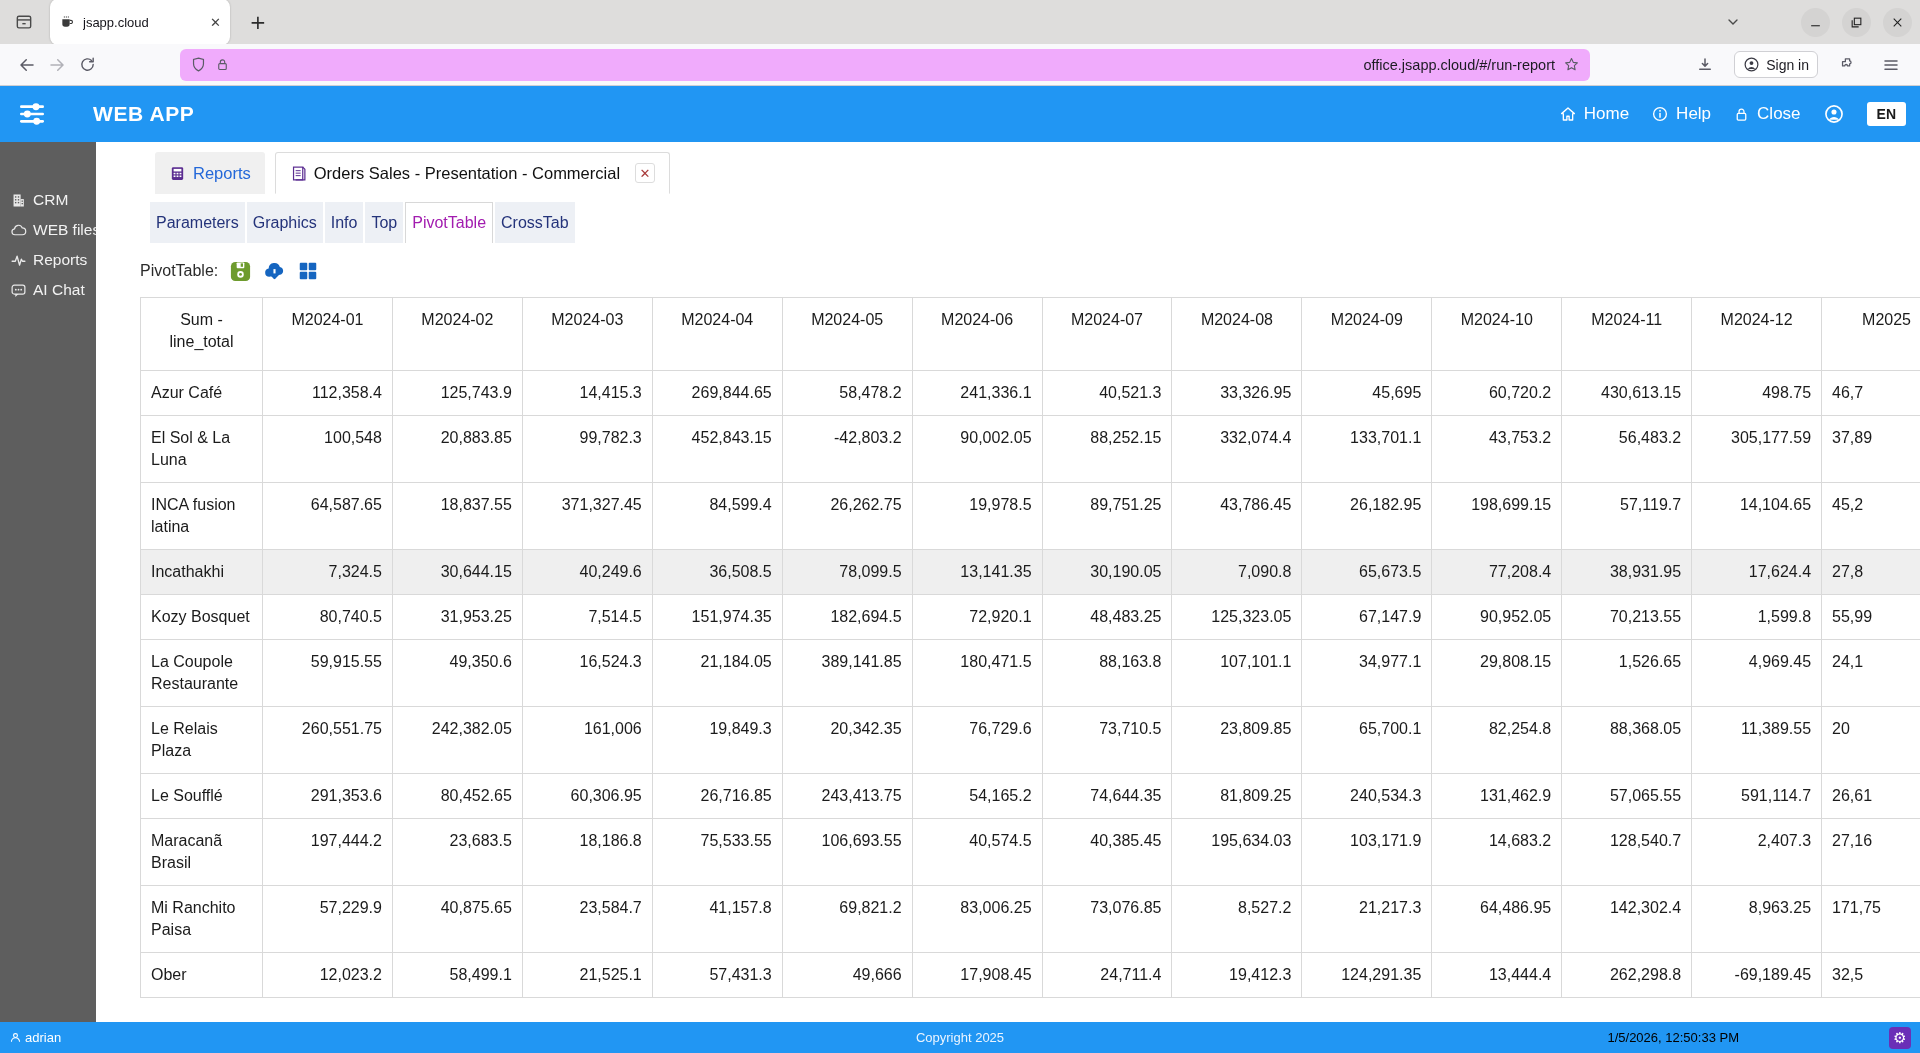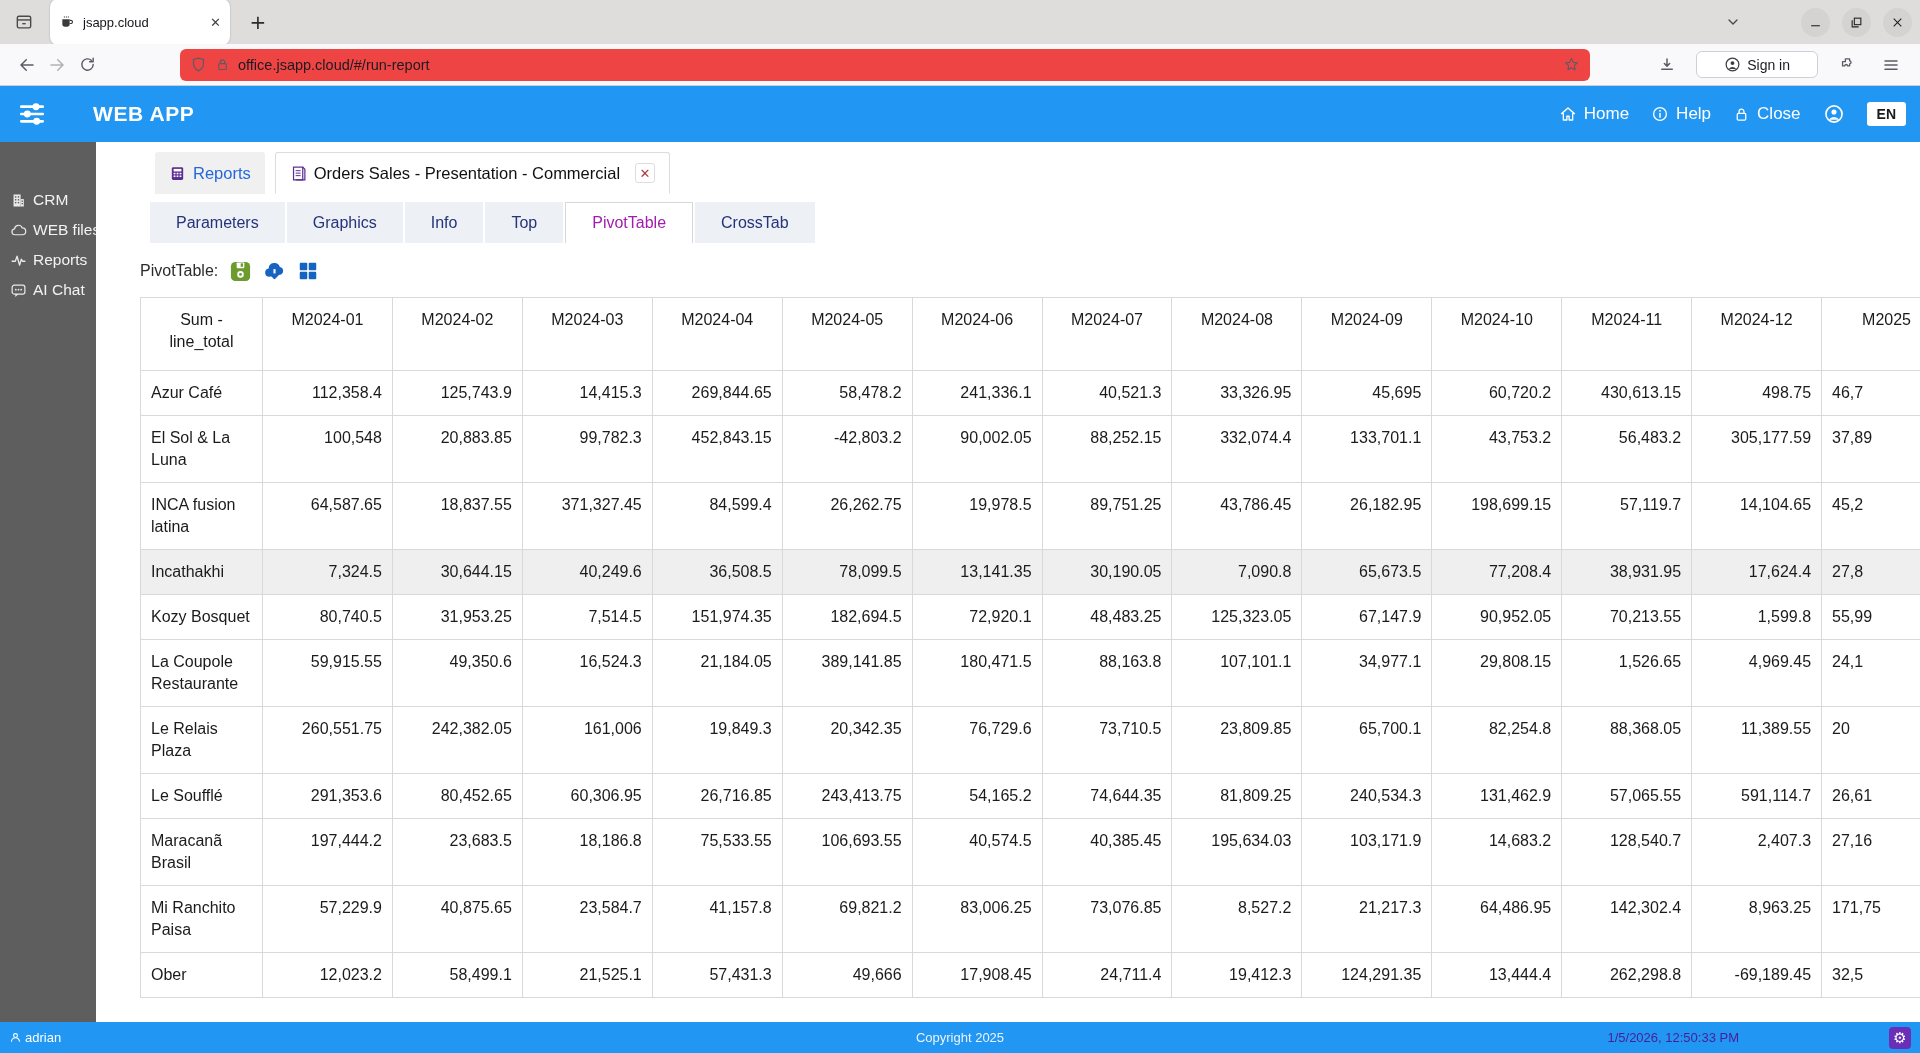--- a/index.html
+++ b/index.html
@@ -21,7 +21,7 @@
   .urlbar { height:42px; background:#f9f9fb; border-bottom:1px solid #cfcfd3; display:flex; align-items:center; padding:0 12px; flex:0 0 auto; }
   .nav-ico { width:30px; height:30px; display:flex; align-items:center; justify-content:center; color:#5b5b66; font-size:17px; border-radius:4px; }
   .url-spacer { width:78px; }
-  .urlfield { width:1410px; height:32px; background:#ef4444; border-radius:6px; display:flex; align-items:center; gap:8px; padding:0 10px; }
+  .urlfield { width:1410px; height:32px; background:#f0abfc; border-radius:6px; display:flex; align-items:center; gap:8px; padding:0 10px;text-align:right; }
   .urltext { flex:1; font-size:14.5px; color:#1c1b22; white-space:nowrap; overflow:hidden; }
   .urlbar-right { margin-left:auto; display:flex; align-items:center; gap:14px; padding-right:2px; }
   .signin { display:flex; align-items:center; gap:6px; background:#fff; border:1px solid #d0d0d4; border-radius:6px; padding:4px 27px; font-size:14px; color:#1c1b22; }

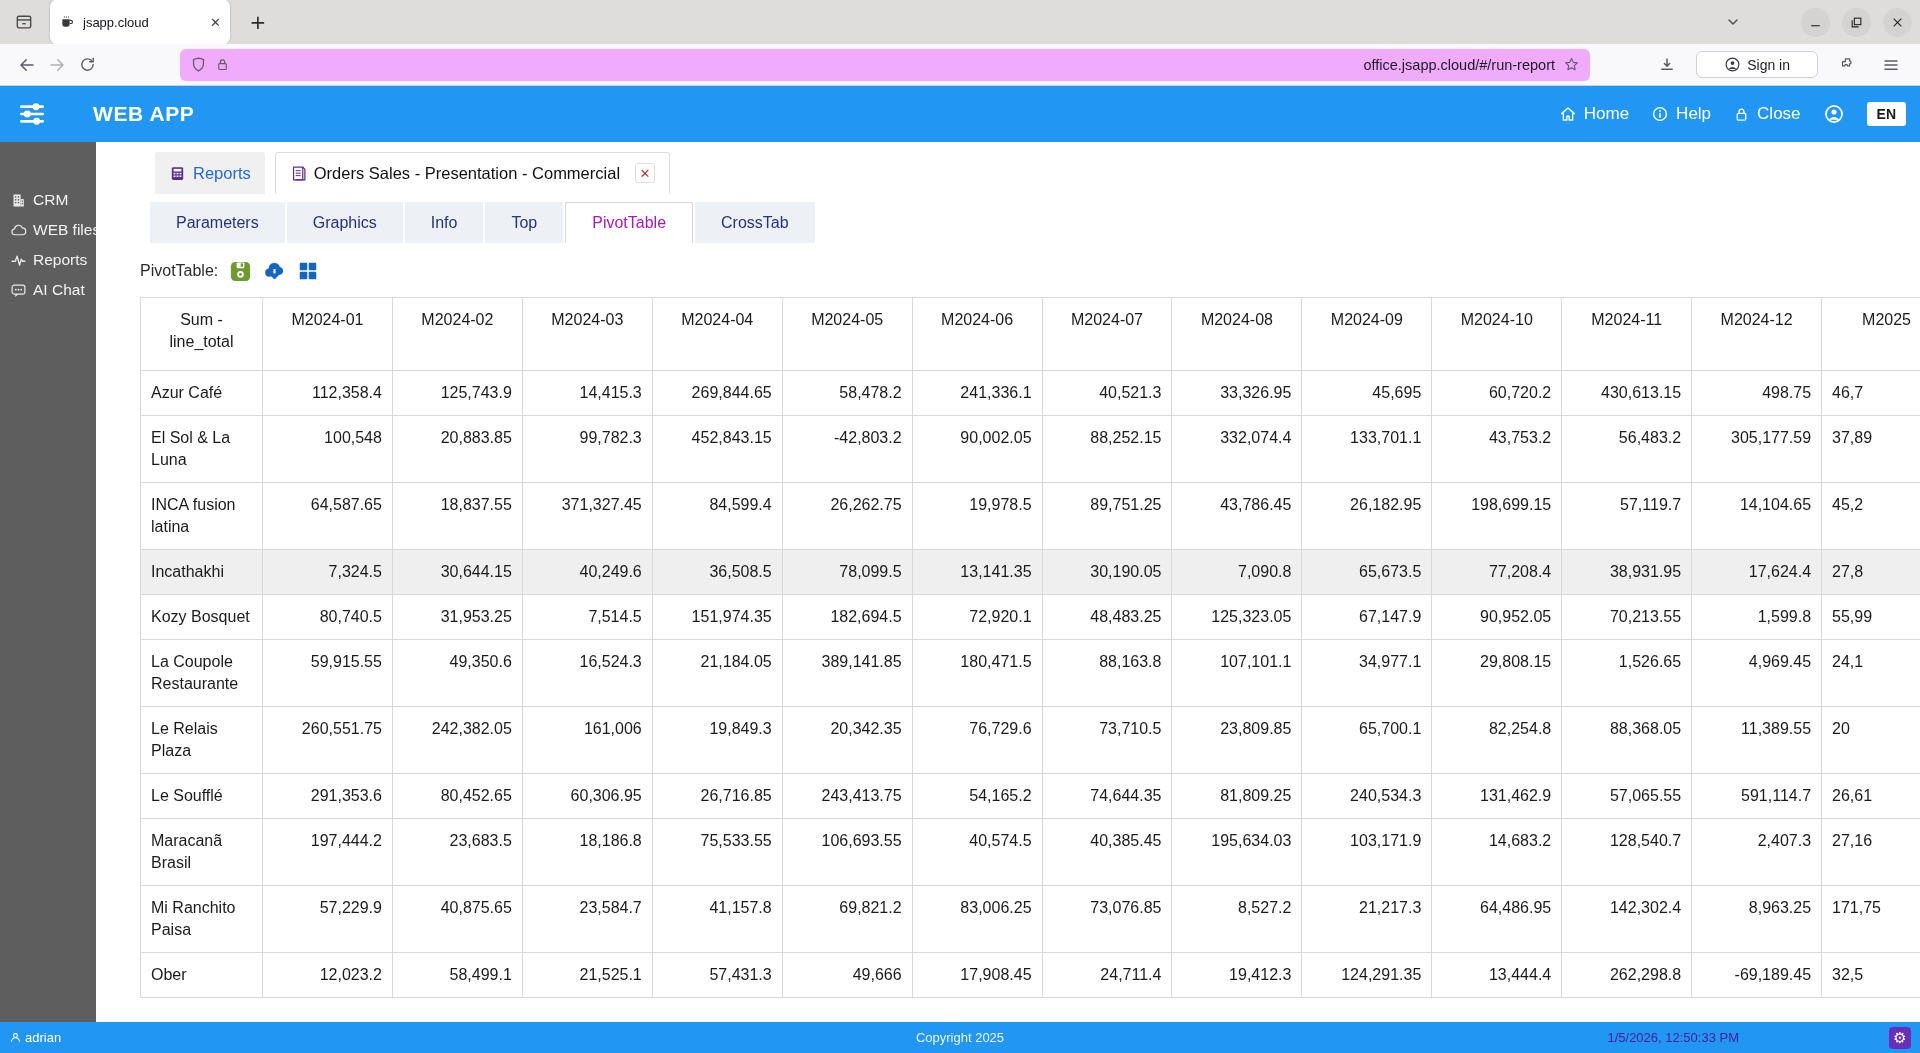--- a/index.html
+++ b/index.html
@@ -24,7 +24,7 @@
   .urlfield { width:1410px; height:32px; background:#f0abfc; border-radius:6px; display:flex; align-items:center; gap:8px; padding:0 10px;text-align:right; }
   .urltext { flex:1; font-size:14.5px; color:#1c1b22; white-space:nowrap; overflow:hidden; }
   .urlbar-right { margin-left:auto; display:flex; align-items:center; gap:14px; padding-right:2px; }
-  .signin { display:flex; align-items:center; gap:6px; background:#fff; border:1px solid #d0d0d4; border-radius:6px; padding:4px 27px; font-size:14px; color:#1c1b22; }
+  .signin { display:flex; align-items:center; gap:6px; background:#fff; border:1px solid #d0d0d4; border-radius:6px; padding:4px 8px; font-size:14px; color:#1c1b22; }
 
   
   .appheader { height:56px; background:#2196f3; display:flex; align-items:center; padding:0 14px 0 16px; color:#fff; flex:0 0 auto; }

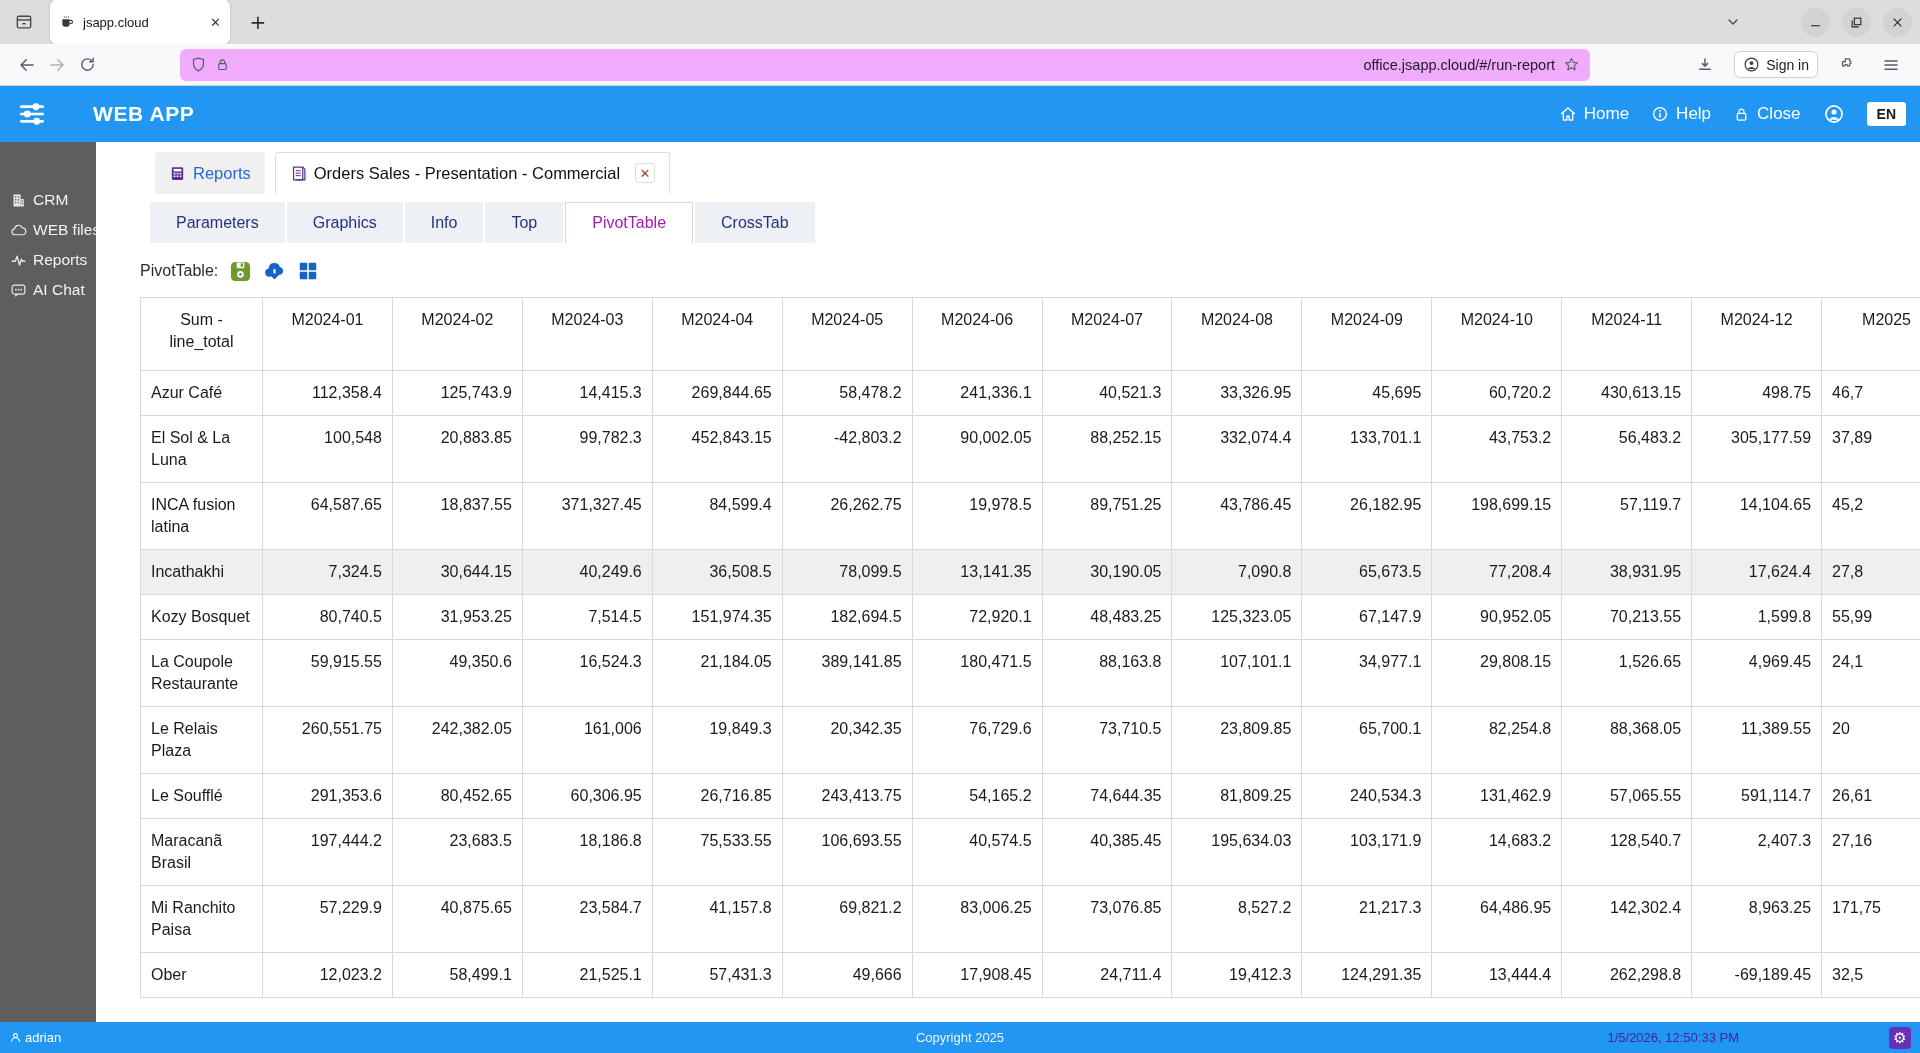--- a/index.html
+++ b/index.html
@@ -48,7 +48,7 @@
   .doc-close { width:20px; height:20px; border:1px solid #ddd; border-radius:3px; background:#fff; color:#a93c3c; font-size:13px; display:flex; align-items:center; justify-content:center; margin-left:8px; }
 
   .sub-tabs { display:flex; gap:2px; margin:8px 0 0 10px; height:41px; }
-  .sub-tab { display:flex; align-items:center; padding:0 26px; font-size:16px; background:#edf0f5; color:#24337a; }
+  .sub-tab { display:flex; align-items:center; padding:0 6px; font-size:16px; background:#edf0f5; color:#24337a; }
   .sub-tab.active { background:#fff; border:1px solid #d8d8d8; border-bottom:none; color:#a21caf; }
 
   .pt-toolbar { display:flex; align-items:center; gap:11px; margin-top:16px; font-size:16px; color:#2b2b2b; height:24px; }

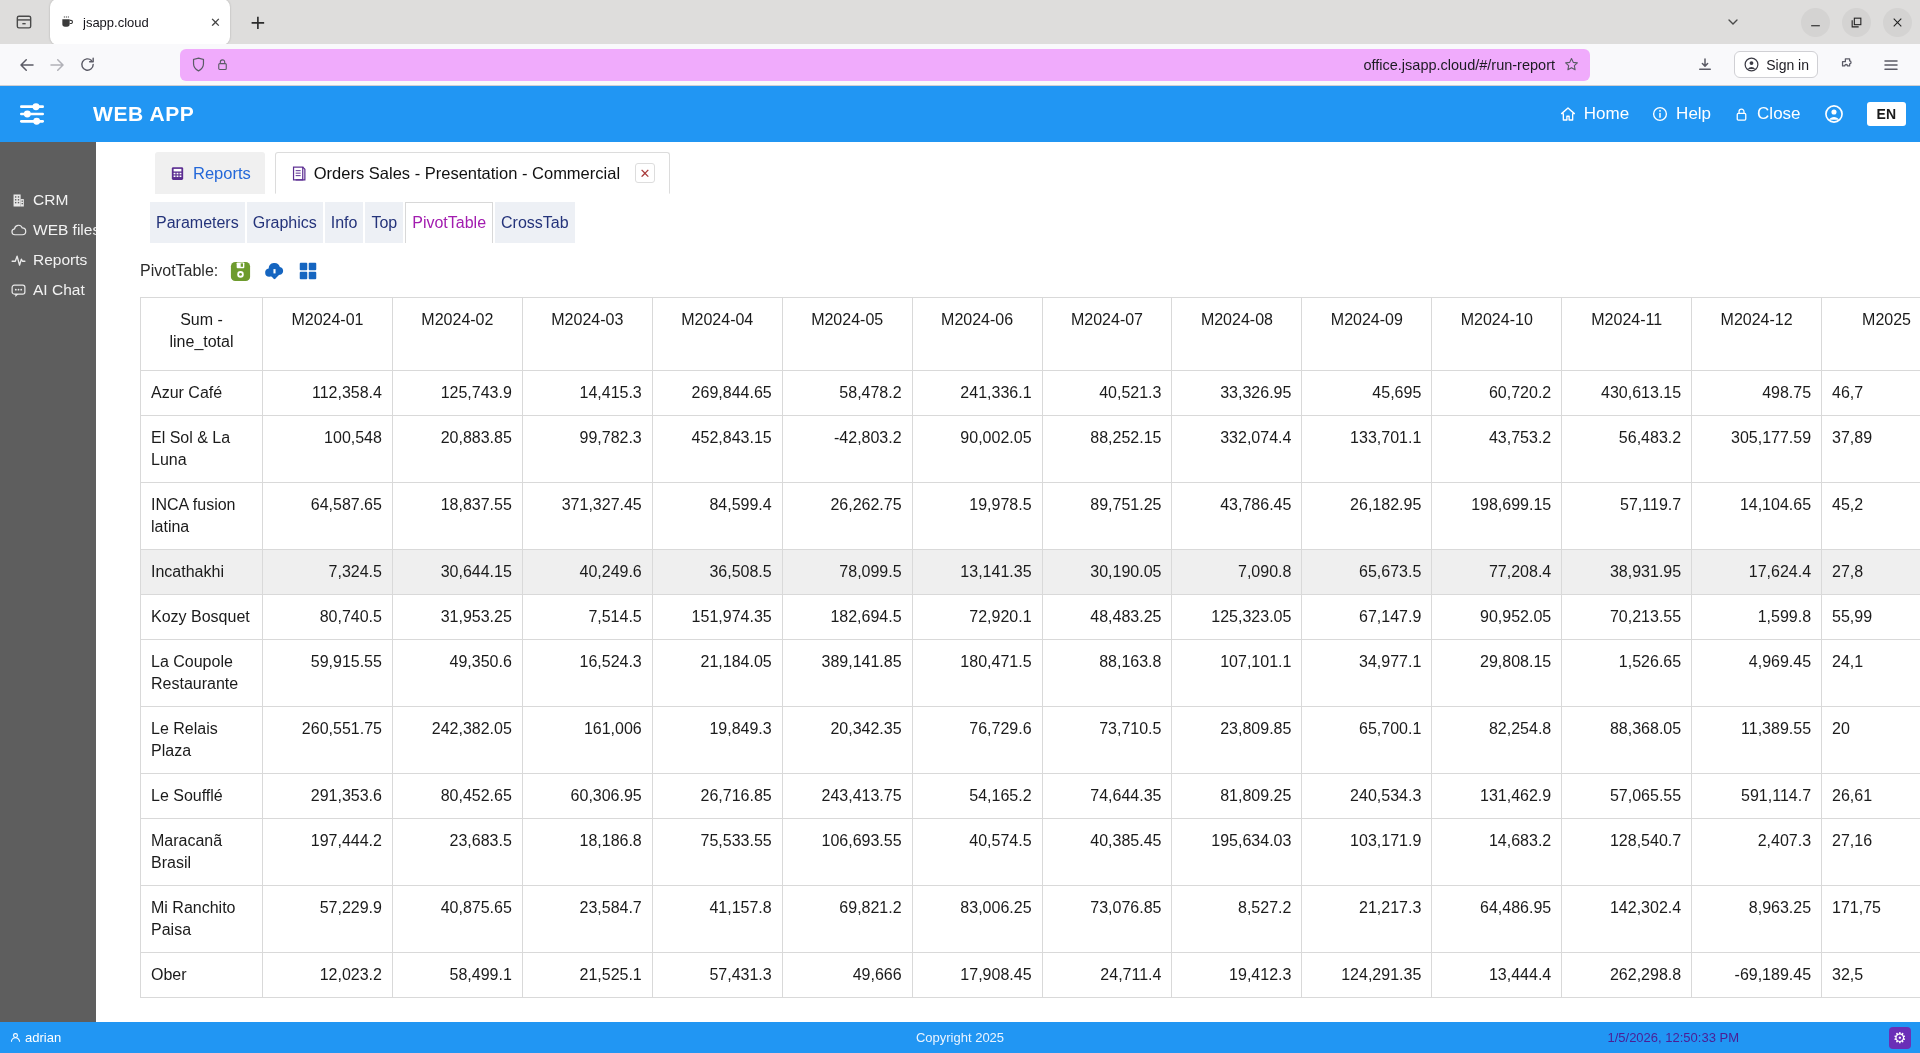--- a/index.html
+++ b/index.html
@@ -70,7 +70,7 @@
   .footer-user { display:flex; align-items:center; gap:3px; }
   .footer-center { position:absolute; left:50%; transform:translateX(-50%); color:#eaf4ff; }
   .footer-right { margin-left:auto; display:flex; align-items:center; }
-  .footer-time { color:#4c1d95; margin-right:150px; }
+  .footer-time { color:#000000; margin-right:150px; }
   .gear-chip { width:22px; height:22px; background:#6a2fb7; border-radius:4px; color:#fff; display:flex; align-items:center; justify-content:center; font-size:15px; font-family:"DejaVu Sans", sans-serif; }
   .uglyph { font-family:"DejaVu Sans", sans-serif; }
 </style>

